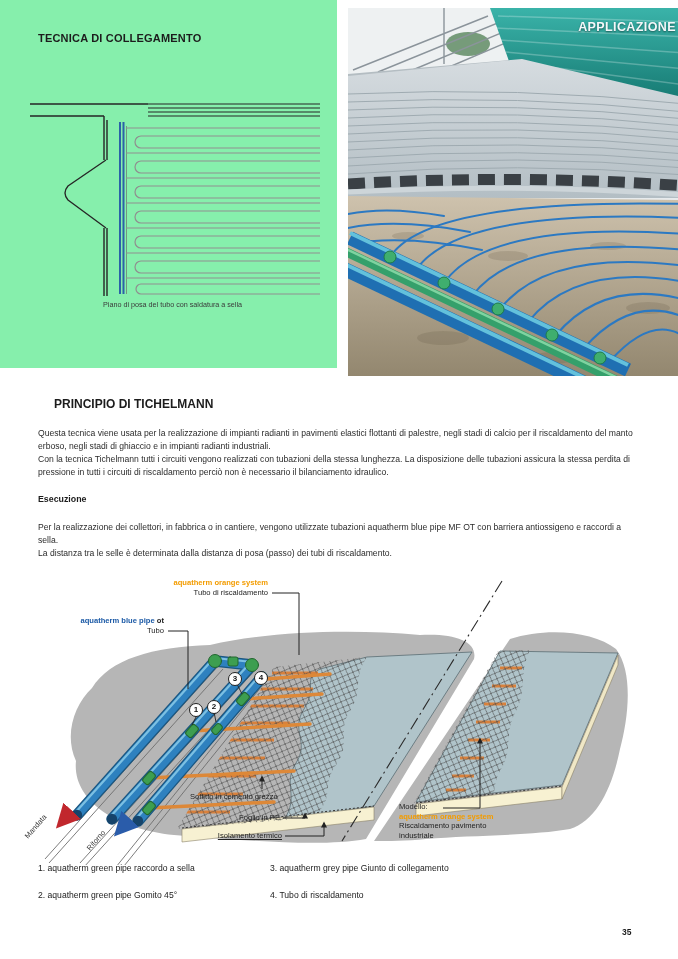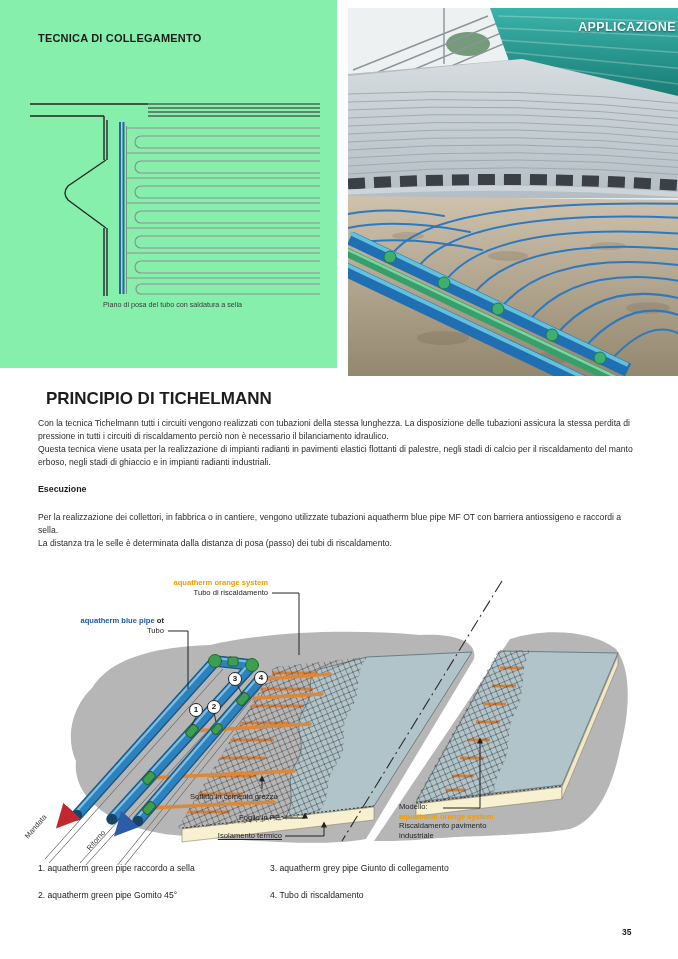--- a/index.html
+++ b/index.html
@@ -20,7 +20,7 @@
 
   
   .main-text{position:absolute;left:38px;top:381px;width:602px;}
-  .main-text h2{margin:8px;font-size:17px;color:#1c1c1c;}
+  .main-text h2{margin:16px;font-size:12px;color:#1c1c1c;}
   .main-text h3{margin:15px 0 17px;font-size:8.8px;color:#1c1c1c;}
   .main-text p{margin:0;font-size:8.6px;line-height:13px;}
   .main-text p.gap{margin:10px 0 13px;}

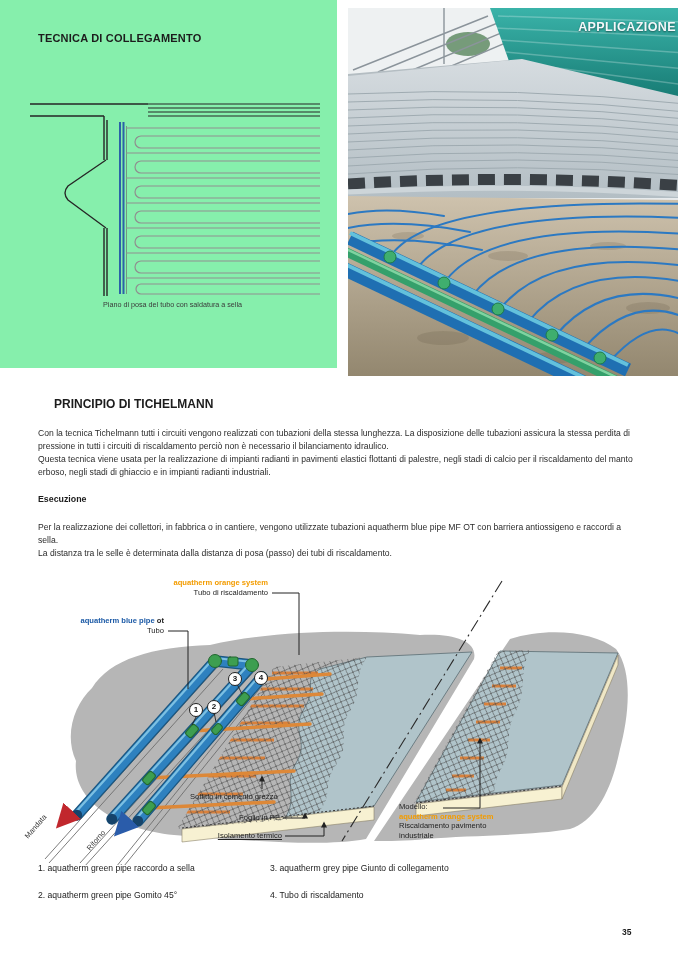--- a/index.html
+++ b/index.html
@@ -155,8 +155,8 @@
 
   <main class="main-text">
     <h2>PRINCIPIO DI TICHELMANN</h2>
+    <p>Questa tecnica viene usata per la realizzazione di impianti radianti in pavimenti elastici flottanti di palestre, negli stadi di calcio per il riscaldamento del manto erboso, negli stadi di ghiaccio e in impianti radianti industriali.</p>
     <p>Con la tecnica Tichelmann tutti i circuiti vengono realizzati con tubazioni della stessa lunghezza. La disposizione delle tubazioni assicura la stessa perdita di pressione in tutti i circuiti di riscaldamento perciò non è necessario il bilanciamento idraulico.</p>
-    <p>Questa tecnica viene usata per la realizzazione di impianti radianti in pavimenti elastici flottanti di palestre, negli stadi di calcio per il riscaldamento del manto erboso, negli stadi di ghiaccio e in impianti radianti industriali.</p>
     <h3>Esecuzione</h3>
     <p>Per la realizzazione dei collettori, in fabbrica o in cantiere, vengono utilizzate tubazioni aquatherm blue pipe MF OT con barriera antiossigeno e raccordi a sella.</p>
     <p>La distanza tra le selle è determinata dalla distanza di posa (passo) dei tubi di riscaldamento.</p>

